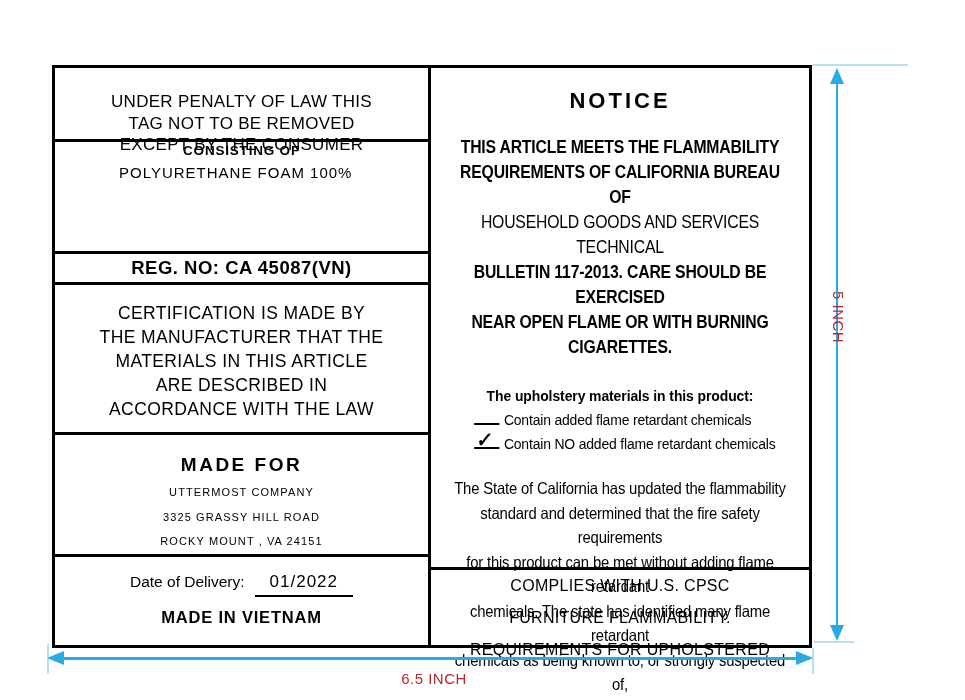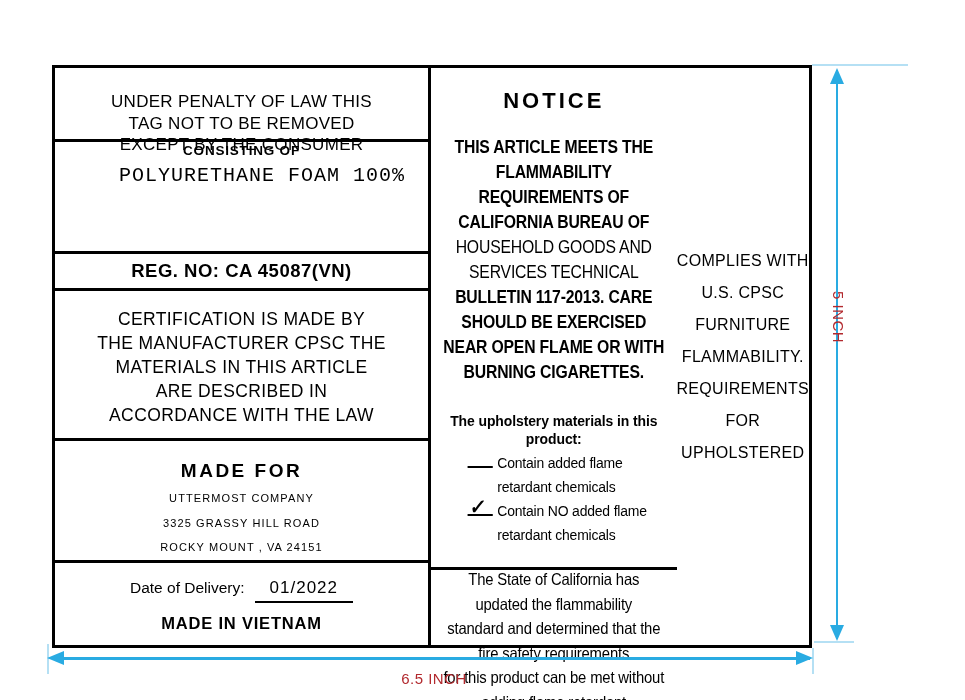--- a/index.html
+++ b/index.html
@@ -10,7 +10,7 @@
   .label-box { position:absolute; left:52px; top:65px; width:760px; height:583px;
                border:3px solid #000; display:flex; background:#fff; }
   .col-left  { width:376px; border-right:3px solid #000; display:flex; flex-direction:column; }
-  .col-right { flex:1; display:flex; flex-direction:row; }
+  .col-right { flex:1; display:flex; flex-direction:column; }
   .lines { white-space:pre-line; }
 
   

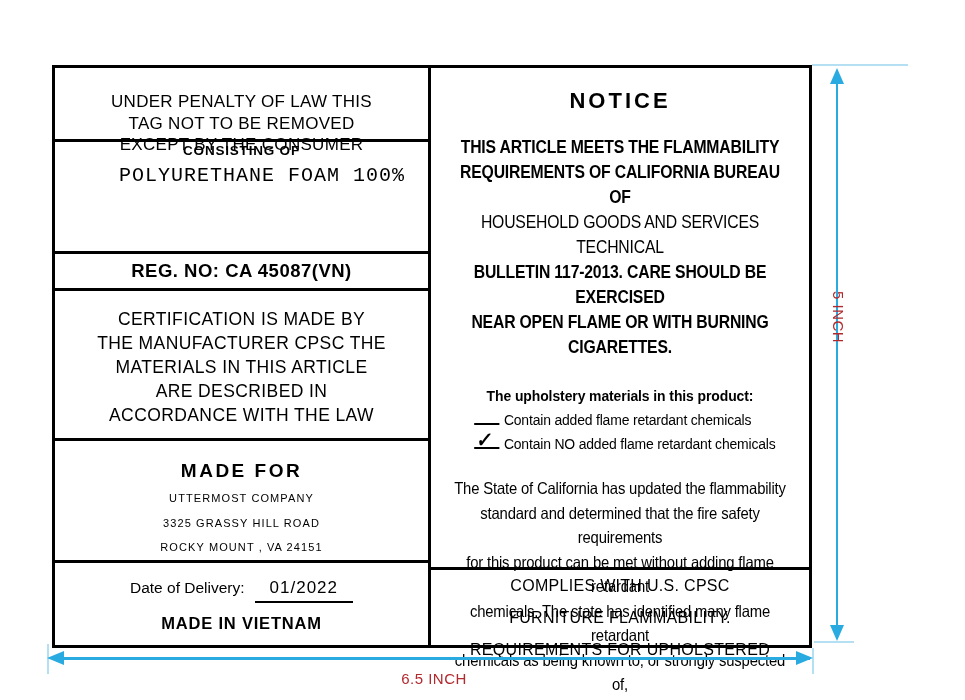--- a/index.html
+++ b/index.html
@@ -21,7 +21,7 @@
   .mat-title    { margin-top:13px; text-align:center; font-size:19.5px; font-weight:bold; letter-spacing:1.2px; }
   .mat-sub      { margin-top:1px;  text-align:center; font-size:13.5px; font-weight:bold; letter-spacing:.8px; }
   .mat-item     { margin:14px 0 0 31px; font-size:15px; font-weight:bold; letter-spacing:.2px; }
-  .mat-comp     { margin:6px 0 0 64px;  font-size:20px; letter-spacing:1px;font-family:Liberation Mono, monospace; }
+  .mat-comp     { margin:6px 0 0 64px;  font-size:15px; letter-spacing:1px; }
   .row-regno    { height:37px; display:flex; align-items:center; justify-content:center;
                   font-size:18.5px; font-weight:bold; letter-spacing:.5px; }
   .row-cert     { height:150px; padding-top:16px; text-align:center;

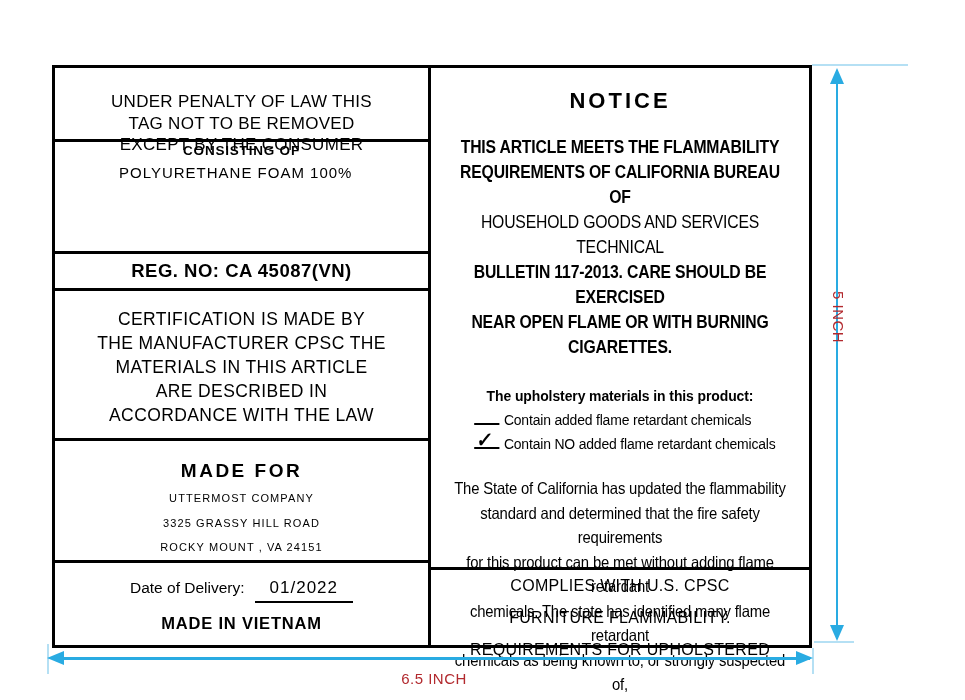--- a/index.html
+++ b/index.html
@@ -22,7 +22,7 @@
   .mat-sub      { margin-top:1px;  text-align:center; font-size:13.5px; font-weight:bold; letter-spacing:.8px; }
   .mat-item     { margin:14px 0 0 31px; font-size:15px; font-weight:bold; letter-spacing:.2px; }
   .mat-comp     { margin:6px 0 0 64px;  font-size:15px; letter-spacing:1px; }
-  .row-regno    { height:37px; display:flex; align-items:center; justify-content:center;
+  .row-regno    { height:31px; display:flex; align-items:center; justify-content:center;
                   font-size:18.5px; font-weight:bold; letter-spacing:.5px; }
   .row-cert     { height:150px; padding-top:16px; text-align:center;
                   font-size:17.5px; line-height:24px; letter-spacing:.4px; }

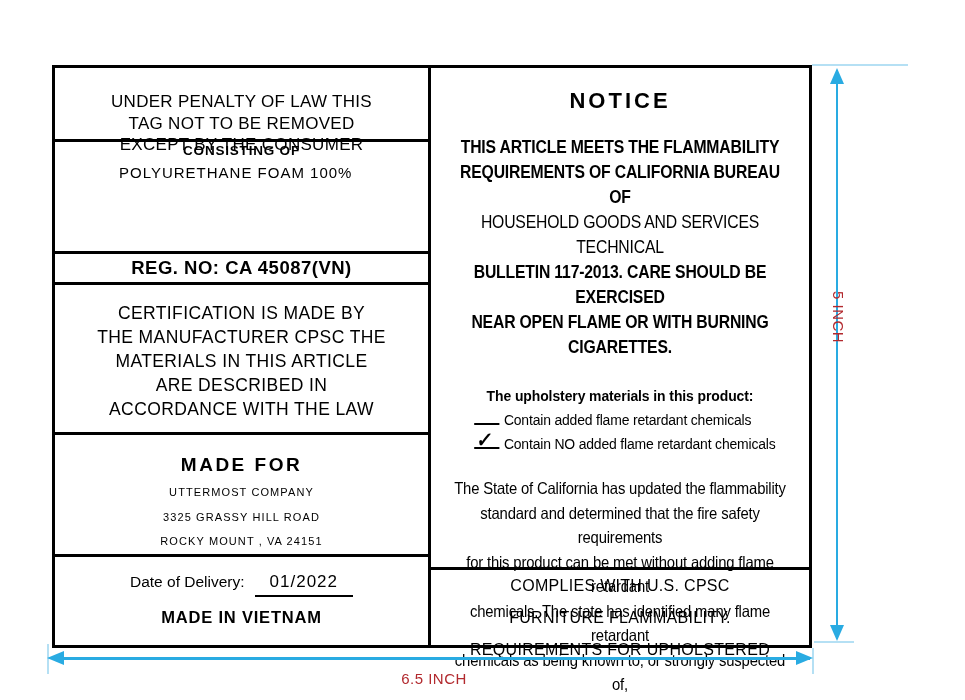--- a/index.html
+++ b/index.html
@@ -92,7 +92,7 @@
       <div class="row row-regno">REG. NO:  CA 45087(VN)</div>
 
       <div class="row row-cert lines">CERTIFICATION IS MADE BY
-THE MANUFACTURER CPSC THE
+THE MANUFACTURER THAT THE
 MATERIALS IN THIS ARTICLE
 ARE DESCRIBED IN
 ACCORDANCE WITH THE LAW</div>

